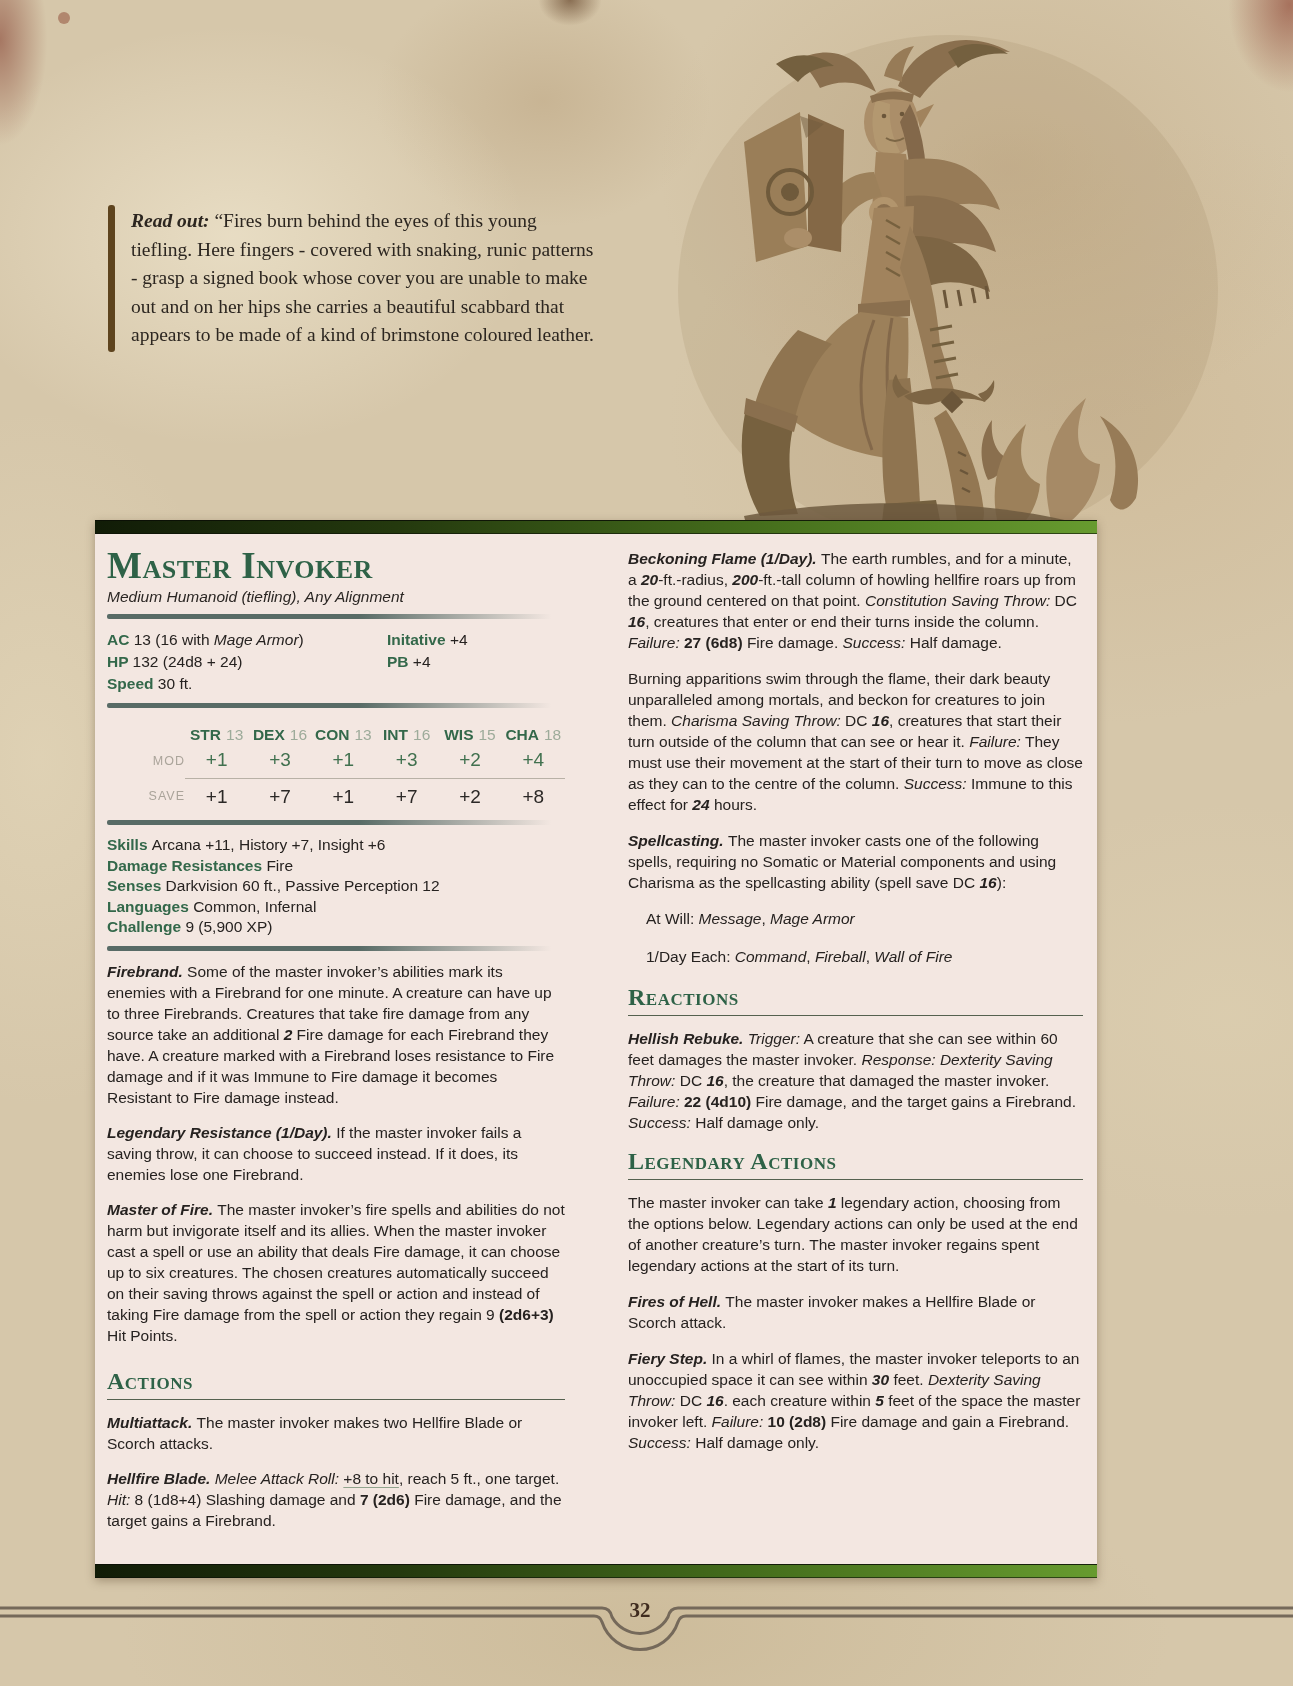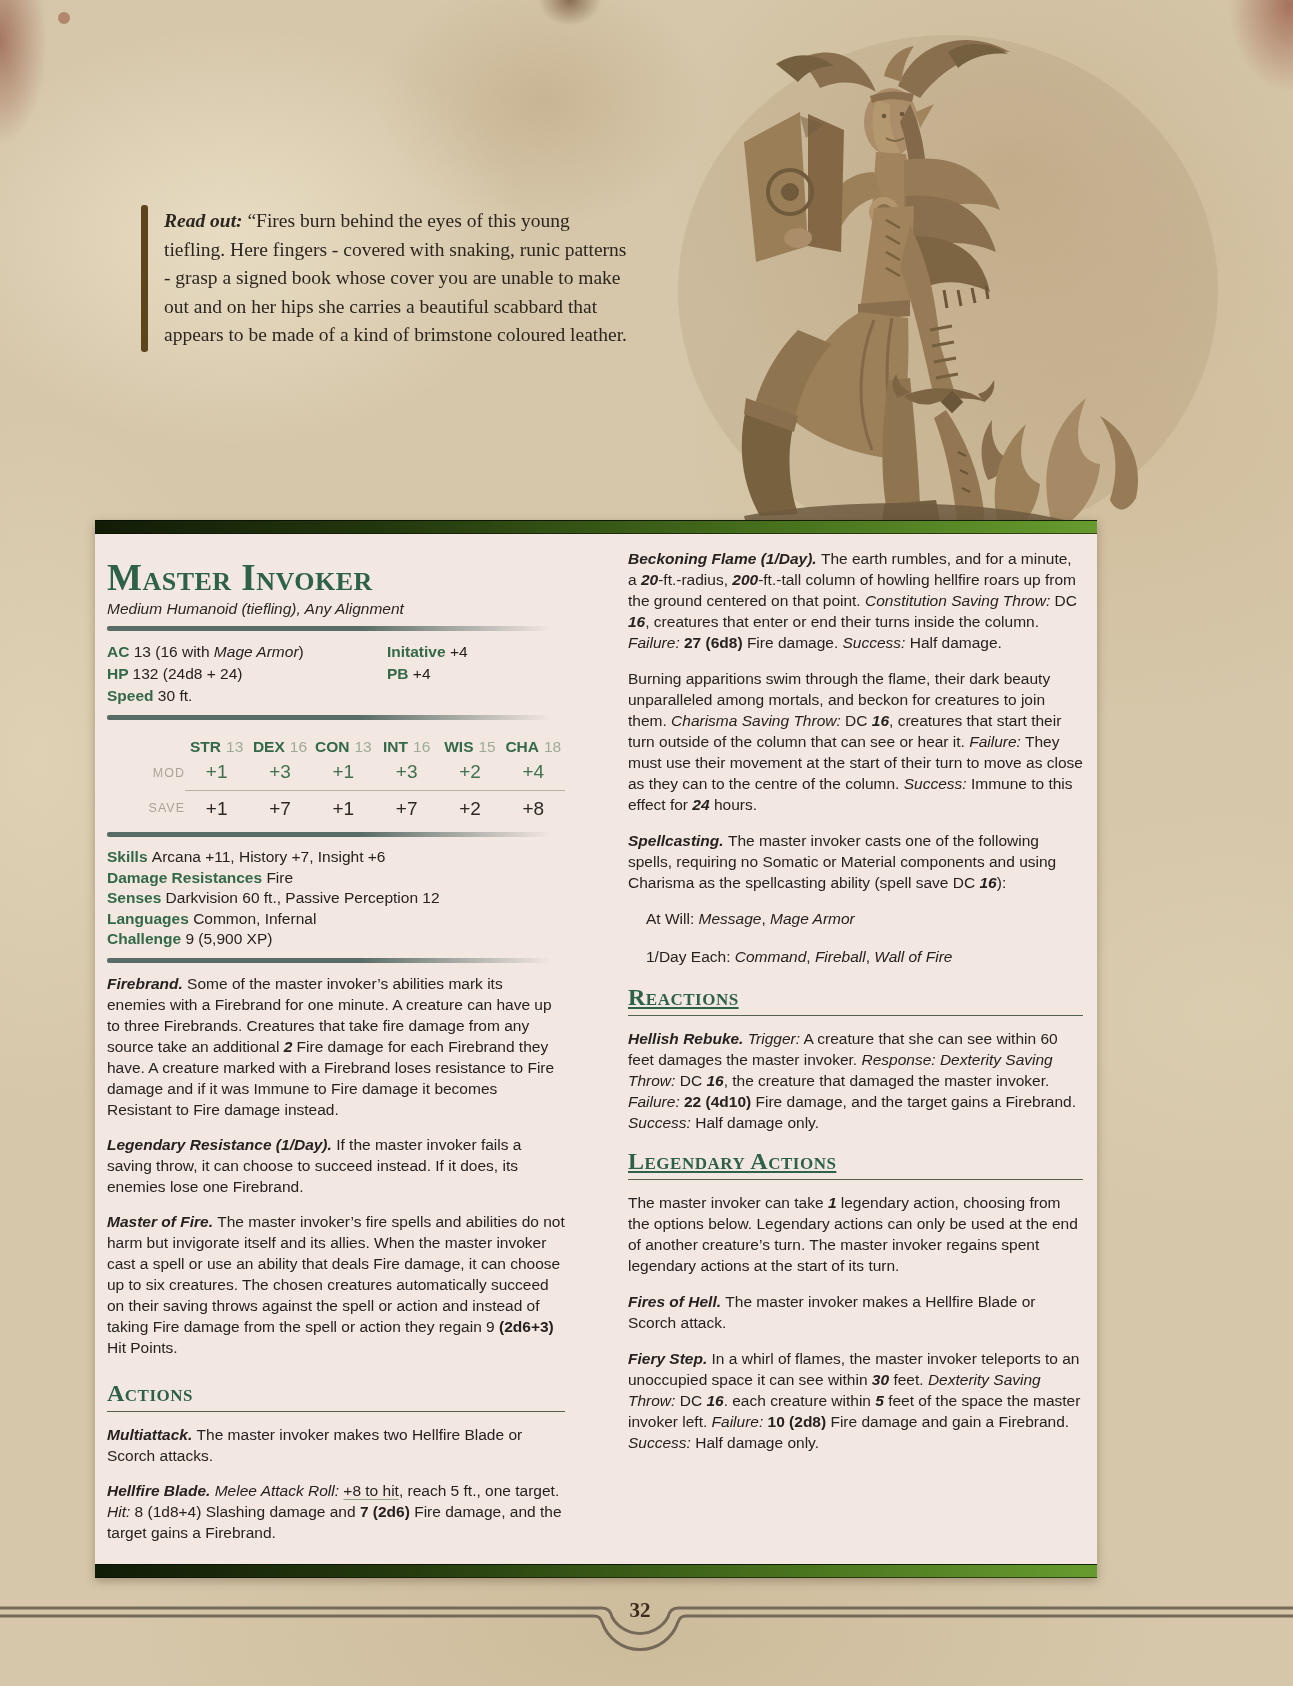--- a/index.html
+++ b/index.html
@@ -32,7 +32,7 @@
   .stain-smudge{left:538px;top:0;width:64px;height:26px;background:radial-gradient(ellipse at 50% 0%, rgba(88,54,28,.6), transparent 70%);}
 
   
-  .readout{position:absolute;left:108px;top:205px;width:492px;z-index:2;display:flex;margin-left:33px;}
+  .readout{position:absolute;left:108px;top:205px;width:492px;z-index:2;display:flex;}
   .readout-bar{width:7px;background:var(--quote-bar);border-radius:3px;margin-right:16px;flex:0 0 7px;}
   .readout-text{margin:2px 0;font-family:"Liberation Serif",serif;font-size:19.5px;line-height:28.5px;color:#2c2620;}
   .readout-text .seg-bi{font-weight:700;font-style:italic;}

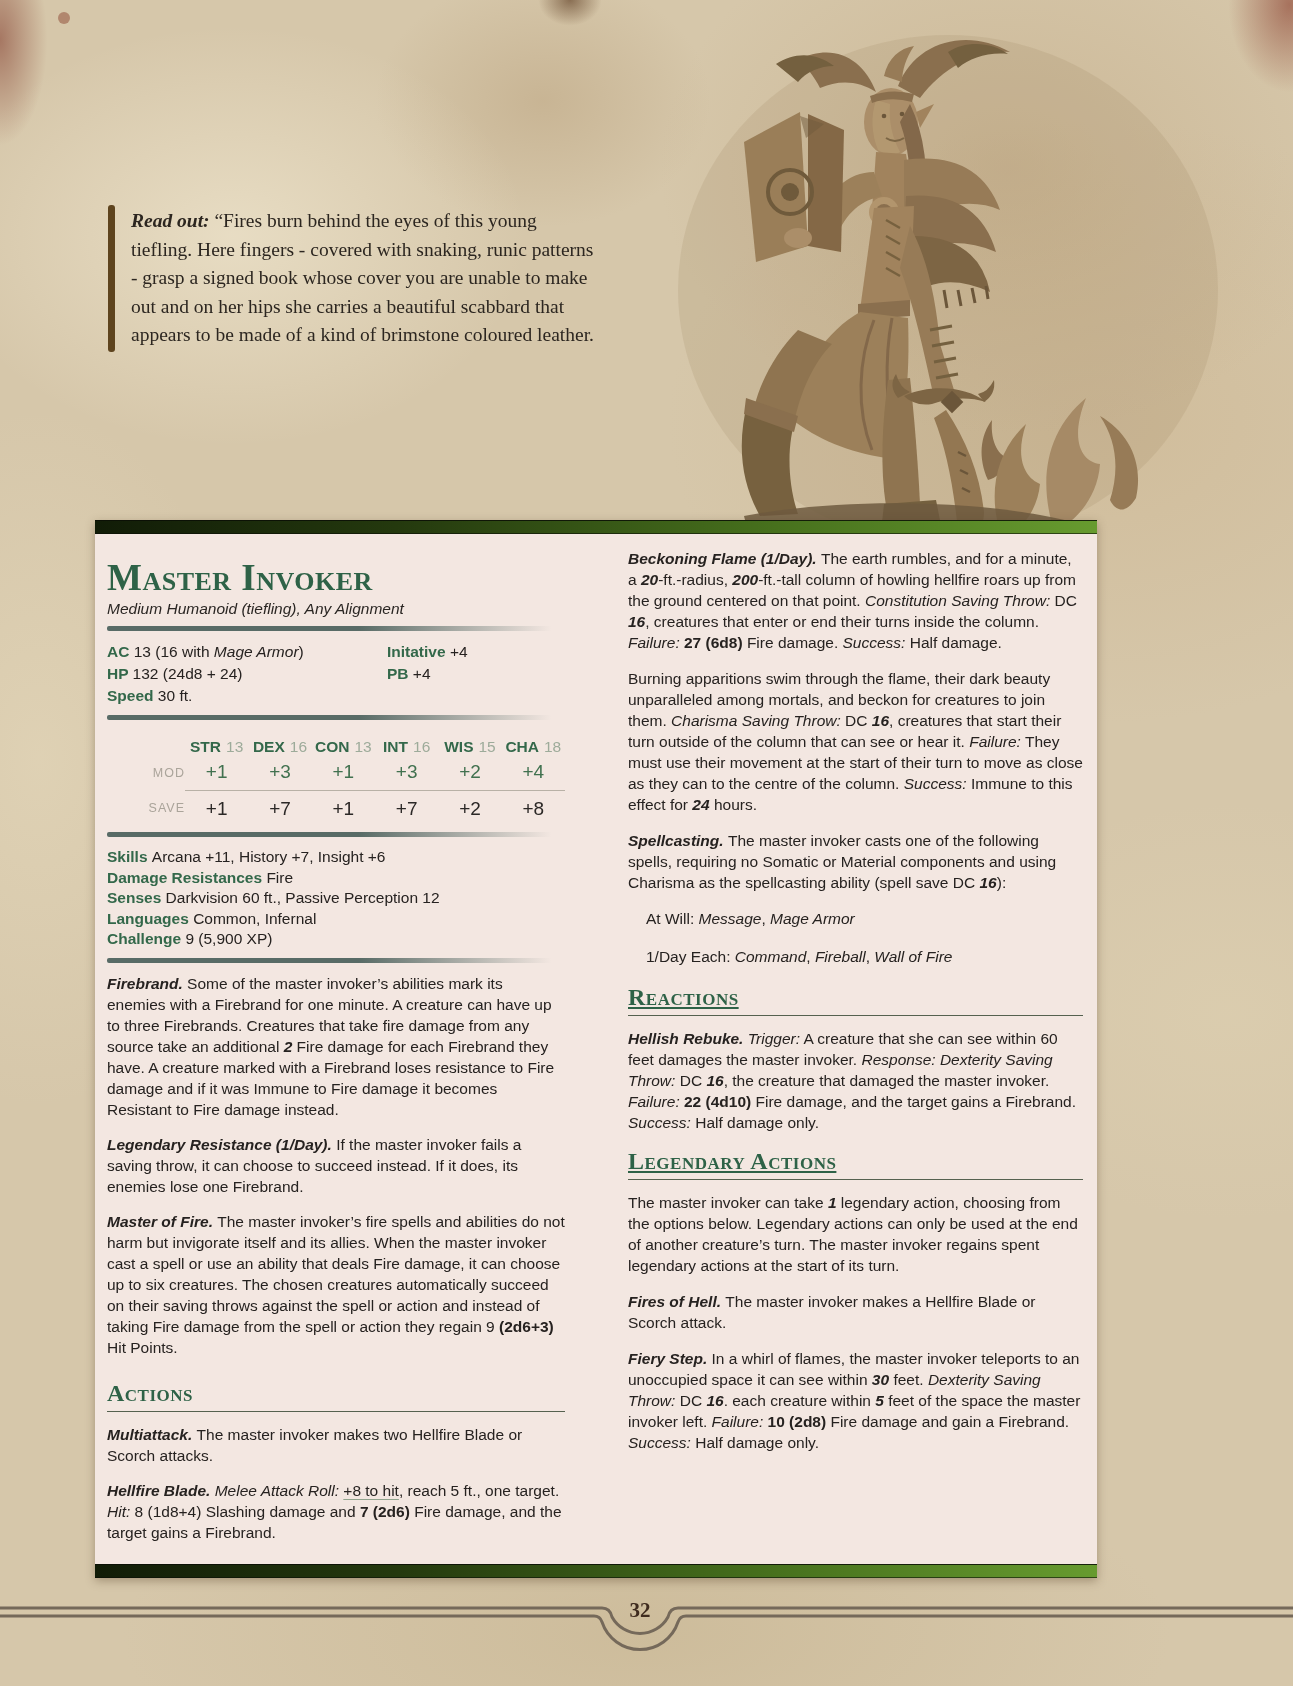--- a/index.html
+++ b/index.html
@@ -45,7 +45,7 @@
   .bar{height:12px;background:linear-gradient(90deg,#111c07 0%,#24390e 30%,#47711d 68%,var(--bar-green) 100%);
        border-top:1.5px solid rgba(10,14,5,.85);border-bottom:1.5px solid rgba(10,14,5,.6);}
   .sb-body{background:var(--panel-bg);height:1030px;overflow:hidden;display:flex;padding:0 12px;box-sizing:border-box;}
-  .col{flex:0 0 458px;padding-top:20px;}
+  .col{flex:0 0 458px;padding-top:8px;}
   .col-left{margin-right:63px;}
   .col-right{flex:0 0 455px;padding-top:14px;}
 

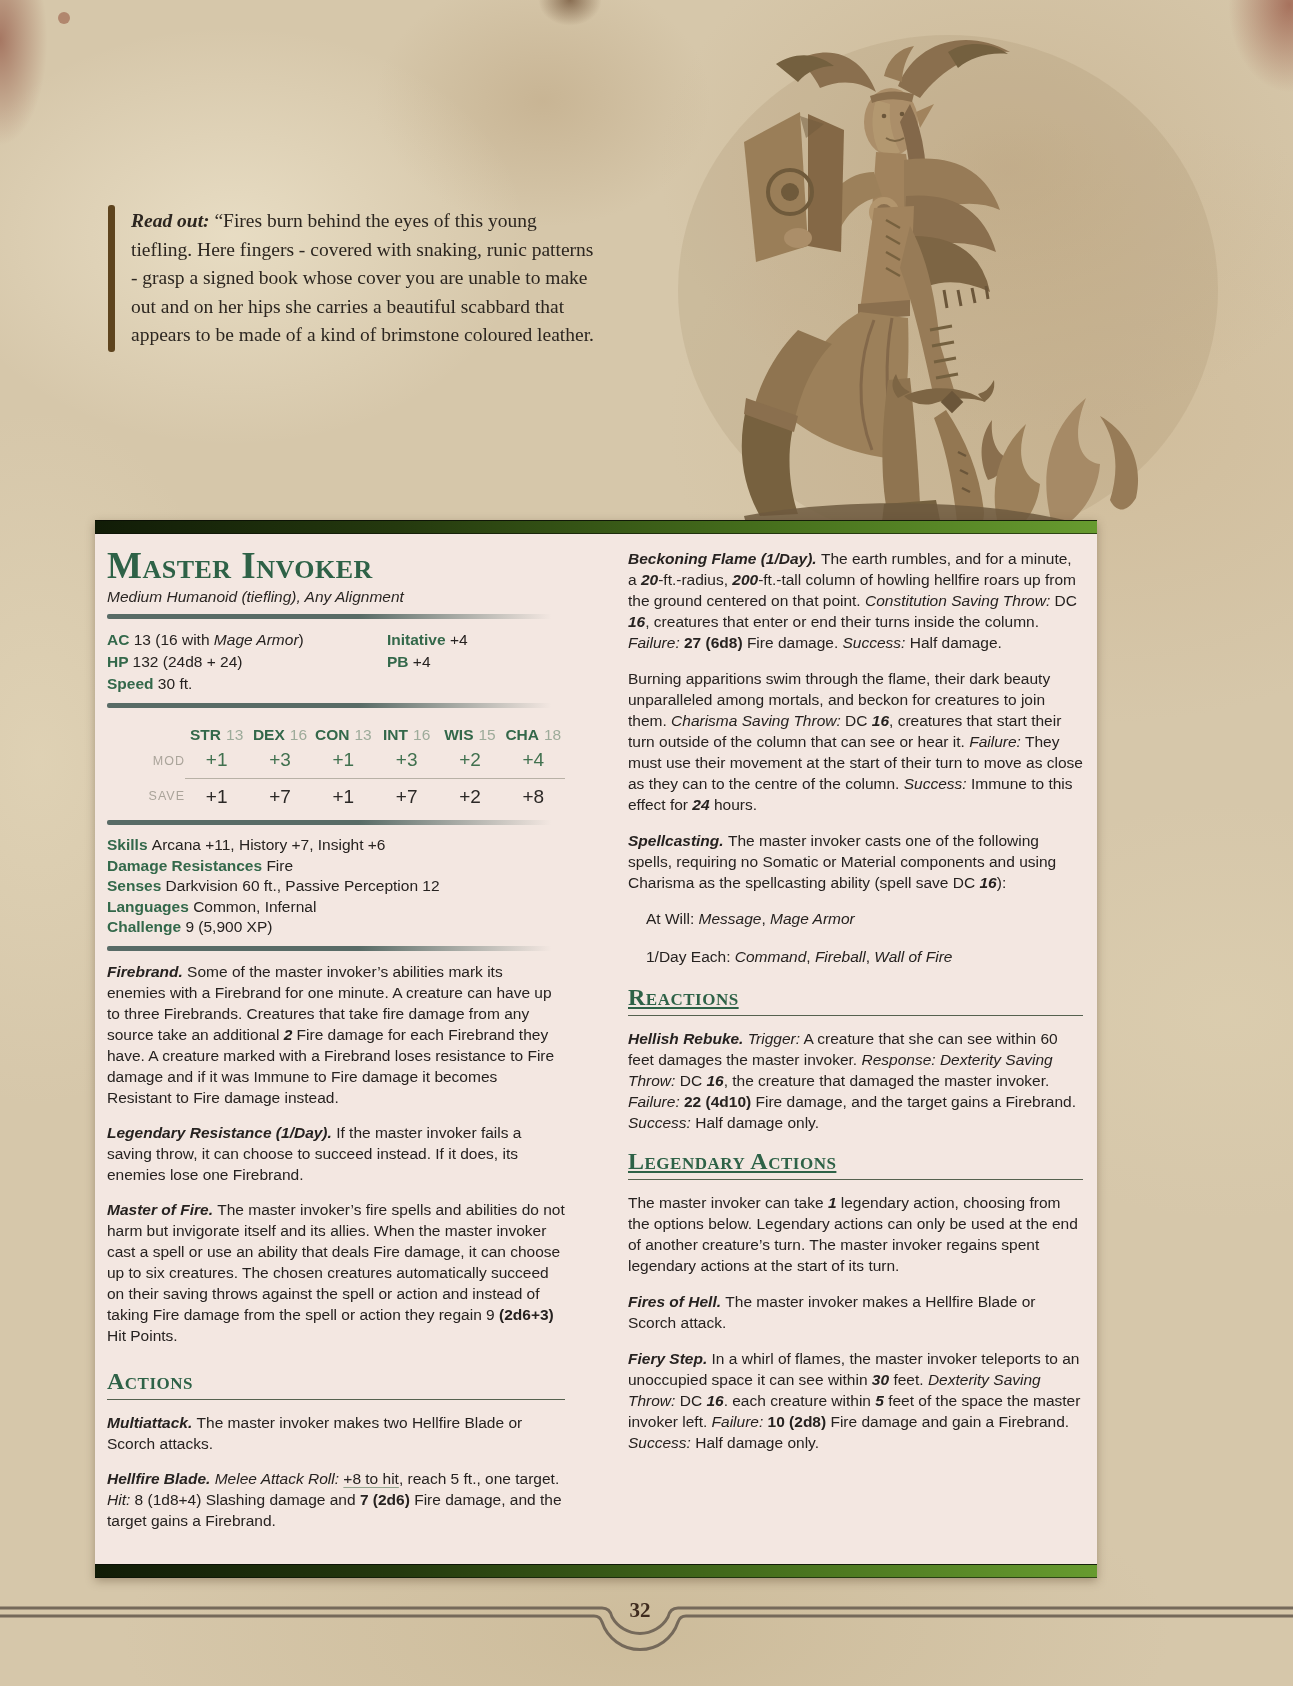--- a/index.html
+++ b/index.html
@@ -78,7 +78,7 @@
   .section-h{margin:22px 0 12px;font-family:"Liberation Serif",serif;font-variant:small-caps;font-weight:600;
     font-size:24px;line-height:26px;letter-spacing:.5px;color:var(--header-green);
     border-bottom:1.5px solid #55614f;padding-bottom:5px;}
-  .col-right .section-h{margin-top:14px;text-decoration:underline;}
+  .col-right .section-h{margin-top:14px;}
 
   .seg-n{}
   .seg-b{font-weight:700;}

